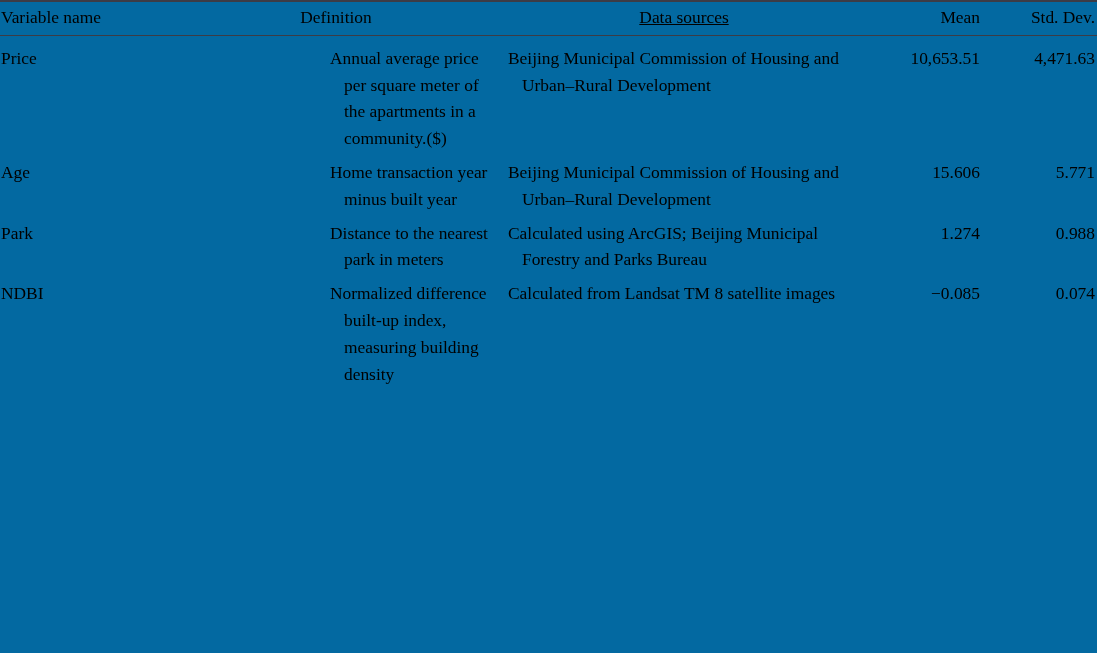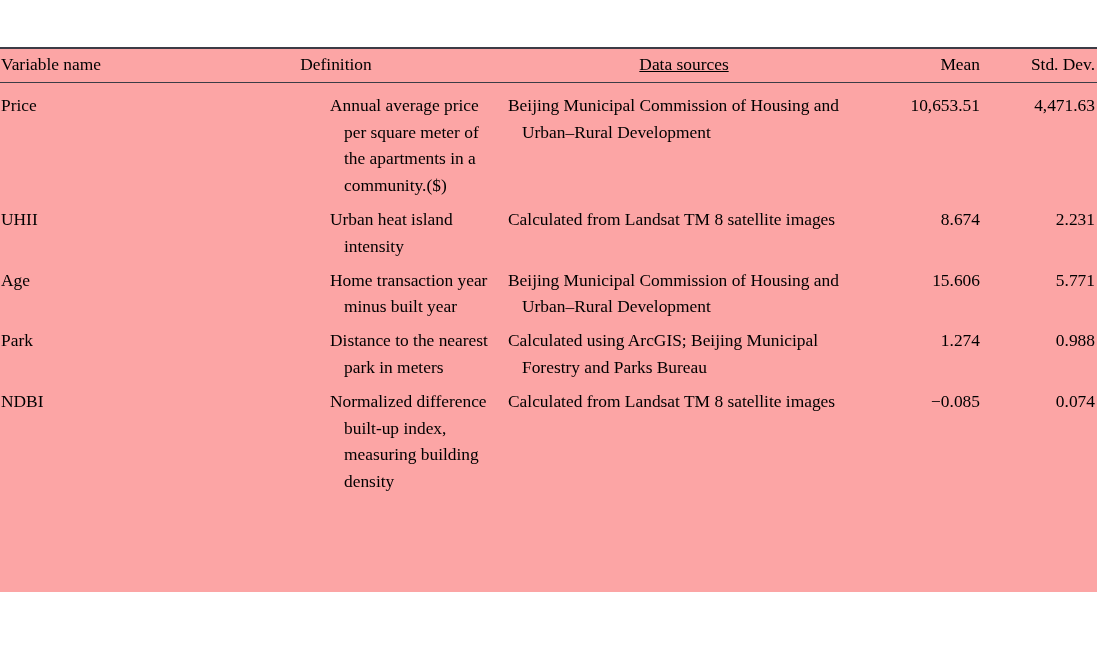--- a/index.html
+++ b/index.html
@@ -16,11 +16,10 @@
   #page {
     position: relative;
     width: 1097px;
-    height: 545px;
-    background: #fca5a5;
+    height: 653px;
+    background: #0369a1;
     overflow: hidden;
     box-sizing: border-box;
-    margin-top: 47px;
   }
   table.stat-table {
     width: 1097px;

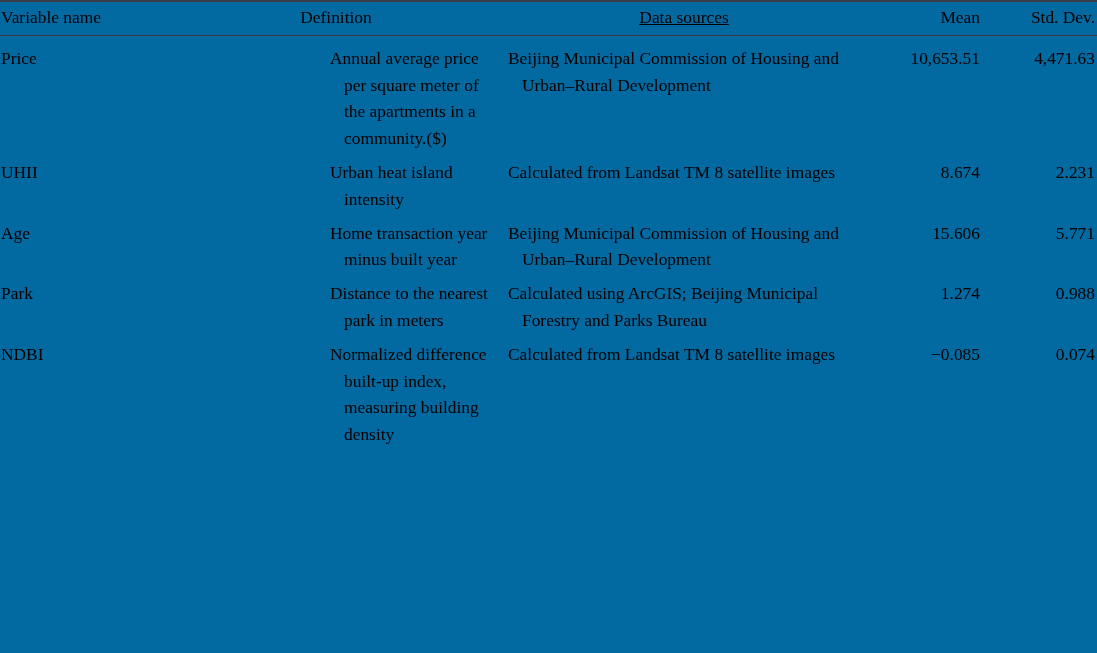--- a/index.html
+++ b/index.html
@@ -106,13 +106,6 @@
           <td class="v-sd">4,471.63</td>
         </tr>
         <tr class="data-row">
-          <td class="v-var">UHII</td>
-          <td class="v-def">Urban heat island intensity</td>
-          <td class="v-src">Calculated from Landsat TM 8 satellite images</td>
-          <td class="v-mean">8.674</td>
-          <td class="v-sd">2.231</td>
-        </tr>
-        <tr class="data-row">
           <td class="v-var">Age</td>
           <td class="v-def">Home transaction year minus built year</td>
           <td class="v-src">Beijing Municipal Commission of Housing and Urban–Rural Development</td>

